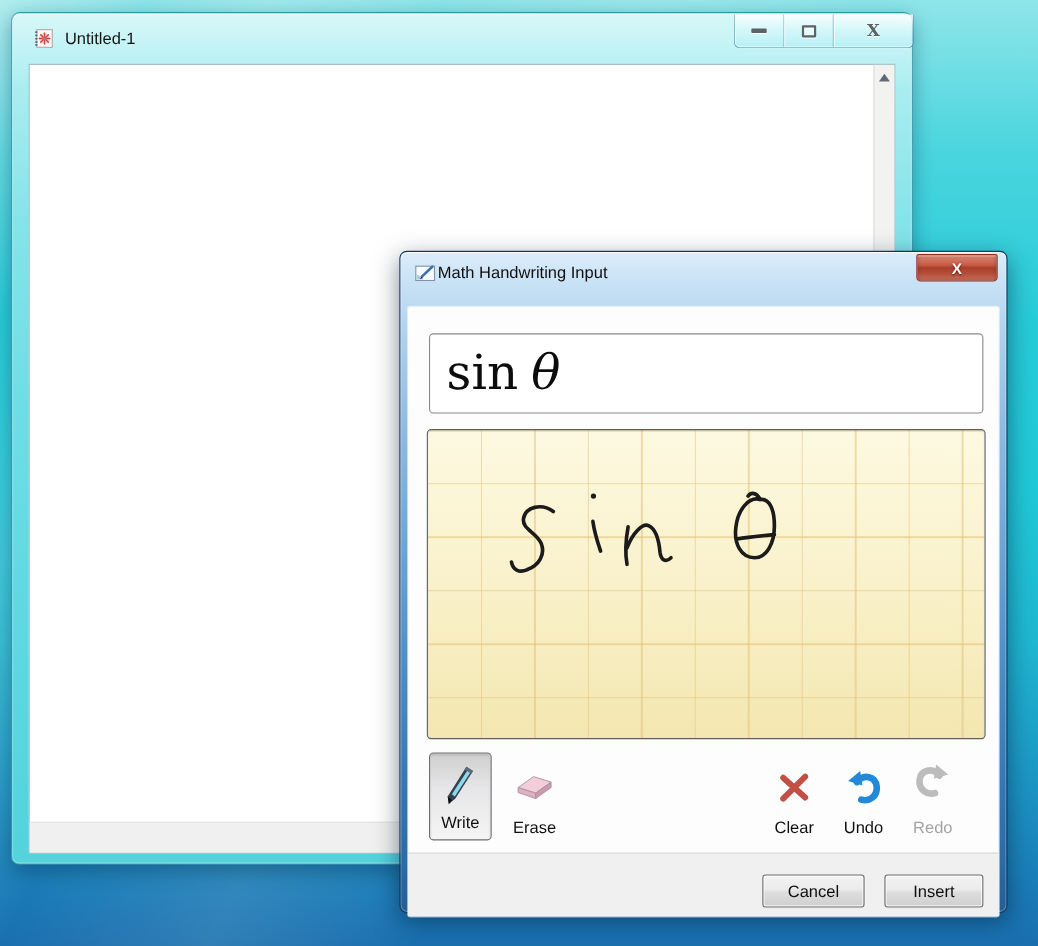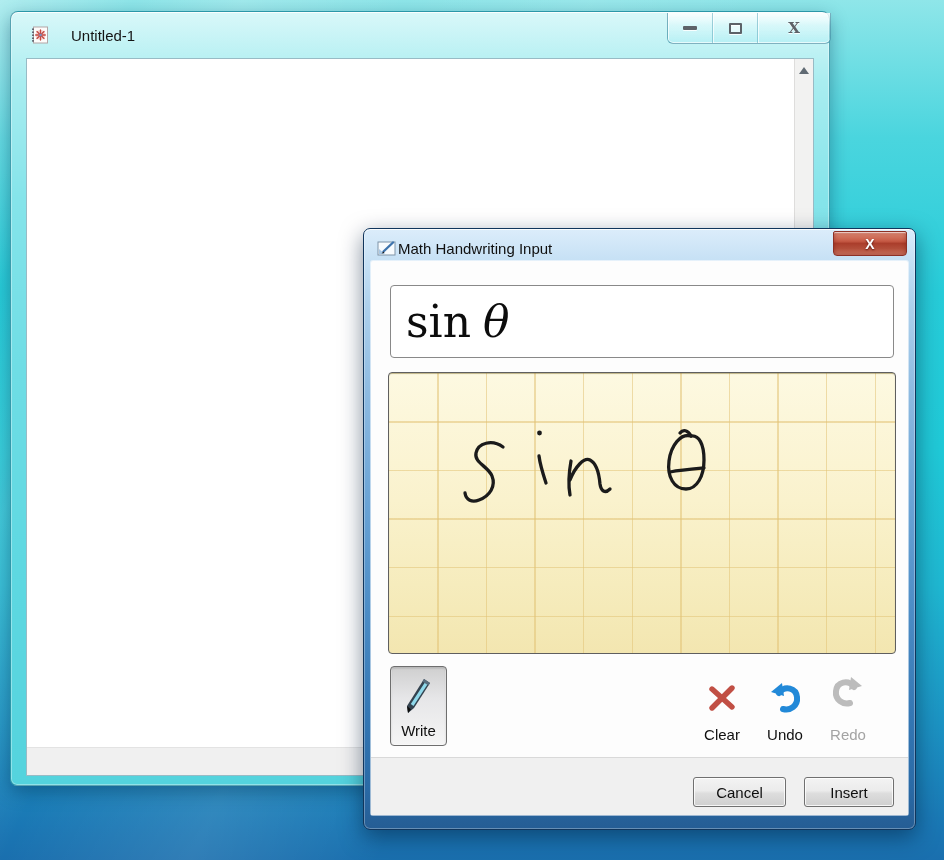--- a/index.html
+++ b/index.html
@@ -25,7 +25,7 @@
       inset 0 0 0 1px rgba(255,255,255,.35);
   }
   .mw-titlebar { position:absolute; left:0; top:0; width:100%; height:46px;
-    display:flex; align-items:center; padding-left:20px; gap:22px; }
+    display:flex; align-items:center; padding-left:20px; gap:10px; }
   .mw-title { font-size:15px; color:#141414; }
   .mw-controls {
     position:absolute; left:656px; top:1px; height:31px; display:flex;

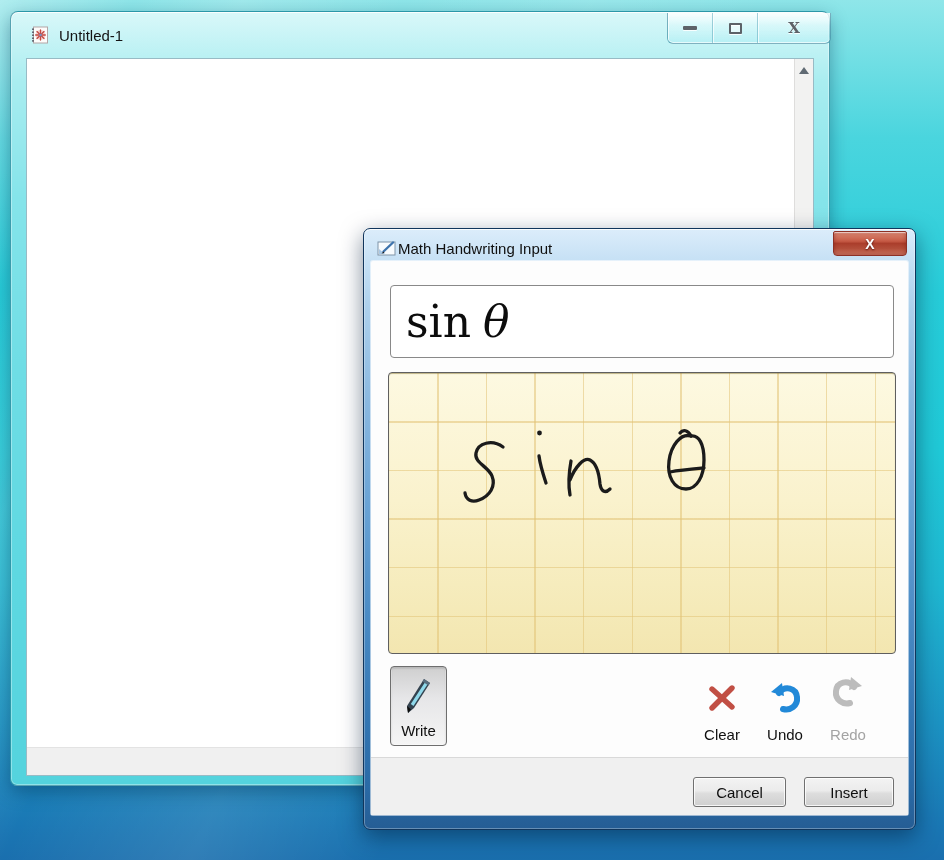--- a/index.html
+++ b/index.html
@@ -77,7 +77,7 @@
     color:#ffffff; font-weight:bold; font-size:14px;
     text-shadow:0 1px 2px rgba(80,10,5,.9);
   }
-  .dlg-client { position:absolute; left:7px; top:32px; width:537px; height:554px;
+  .dlg-client { position:absolute; left:7px; top:50px; width:537px; height:554px;
     background:#fdfdfd; border-radius:2px; box-shadow:0 0 0 1px rgba(255,255,255,.55); }
 
   .preview-field { position:absolute; left:19px; top:24px; width:504px; height:73px;

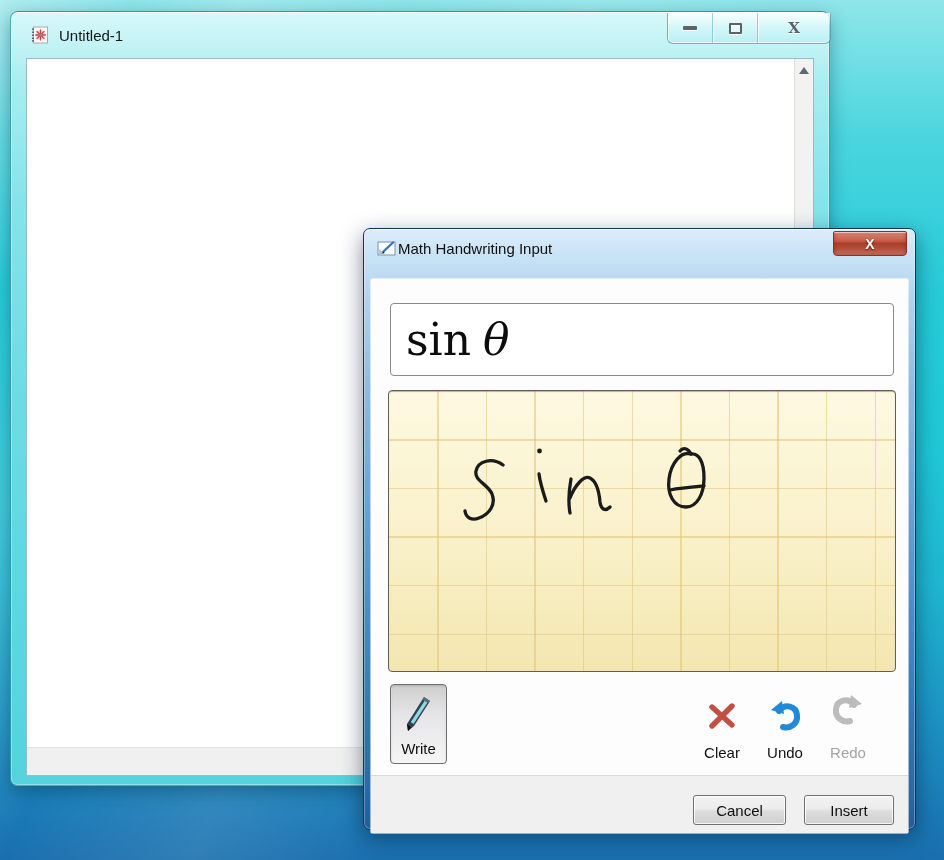--- a/index.html
+++ b/index.html
@@ -223,6 +223,16 @@
         <span class="tb-label">Write</span>
       </div>
 
+      <div class="toolbar-item item-erase">
+        <div class="tb-iconbox">
+          <svg width="36" height="26" viewBox="0 0 36 26">
+            <path d="M3 13 L17 3 L33 8 L19 18 Z" fill="#f3cdd9" stroke="#a8909c" stroke-width=".8"></path>
+            <path d="M3 13 L19 18 L19 23 L3 17.5 Z" fill="#dfb0c2" stroke="#a8909c" stroke-width=".8"></path>
+            <path d="M19 18 L33 8 L33 13 L19 23 Z" fill="#cb9bb0" stroke="#a8909c" stroke-width=".8"></path>
+          </svg>
+        </div>
+        <span class="tb-label">Erase</span>
+      </div>
 
 
       <div class="toolbar-item item-clear">

